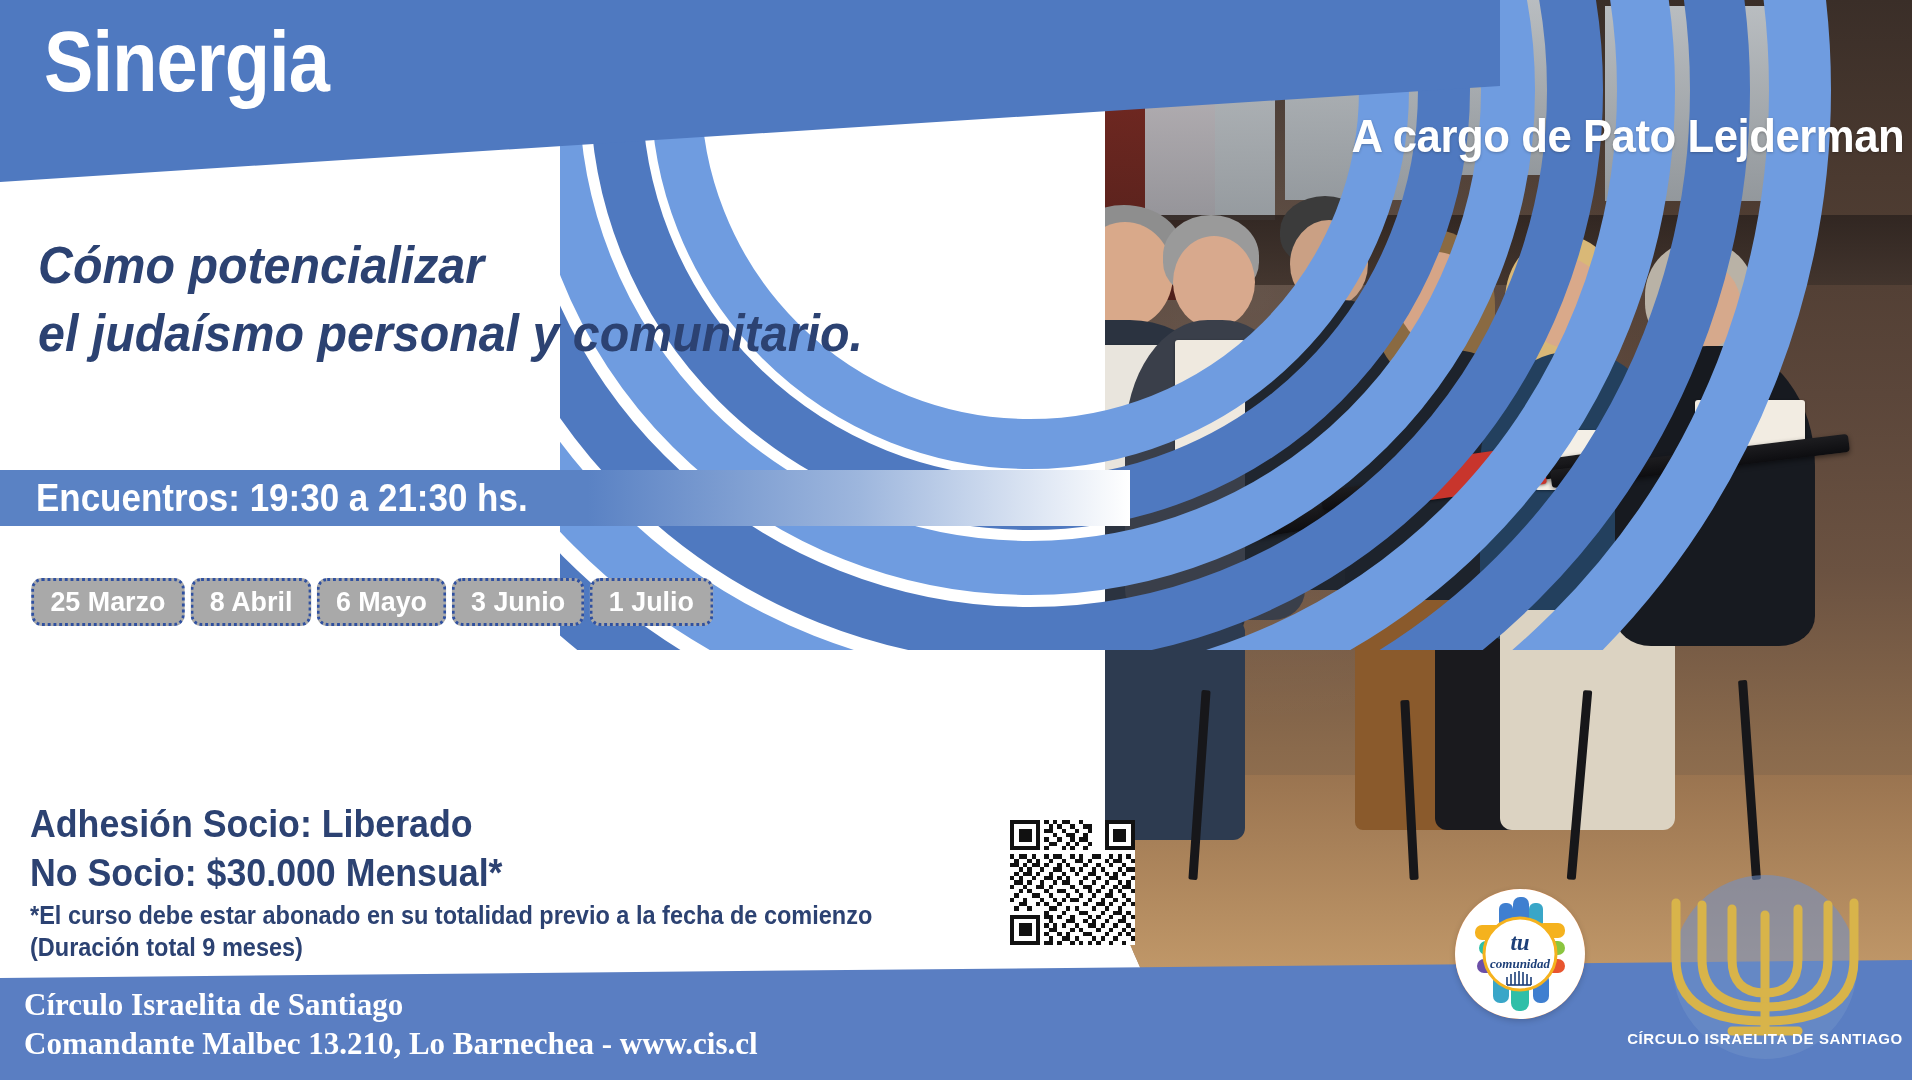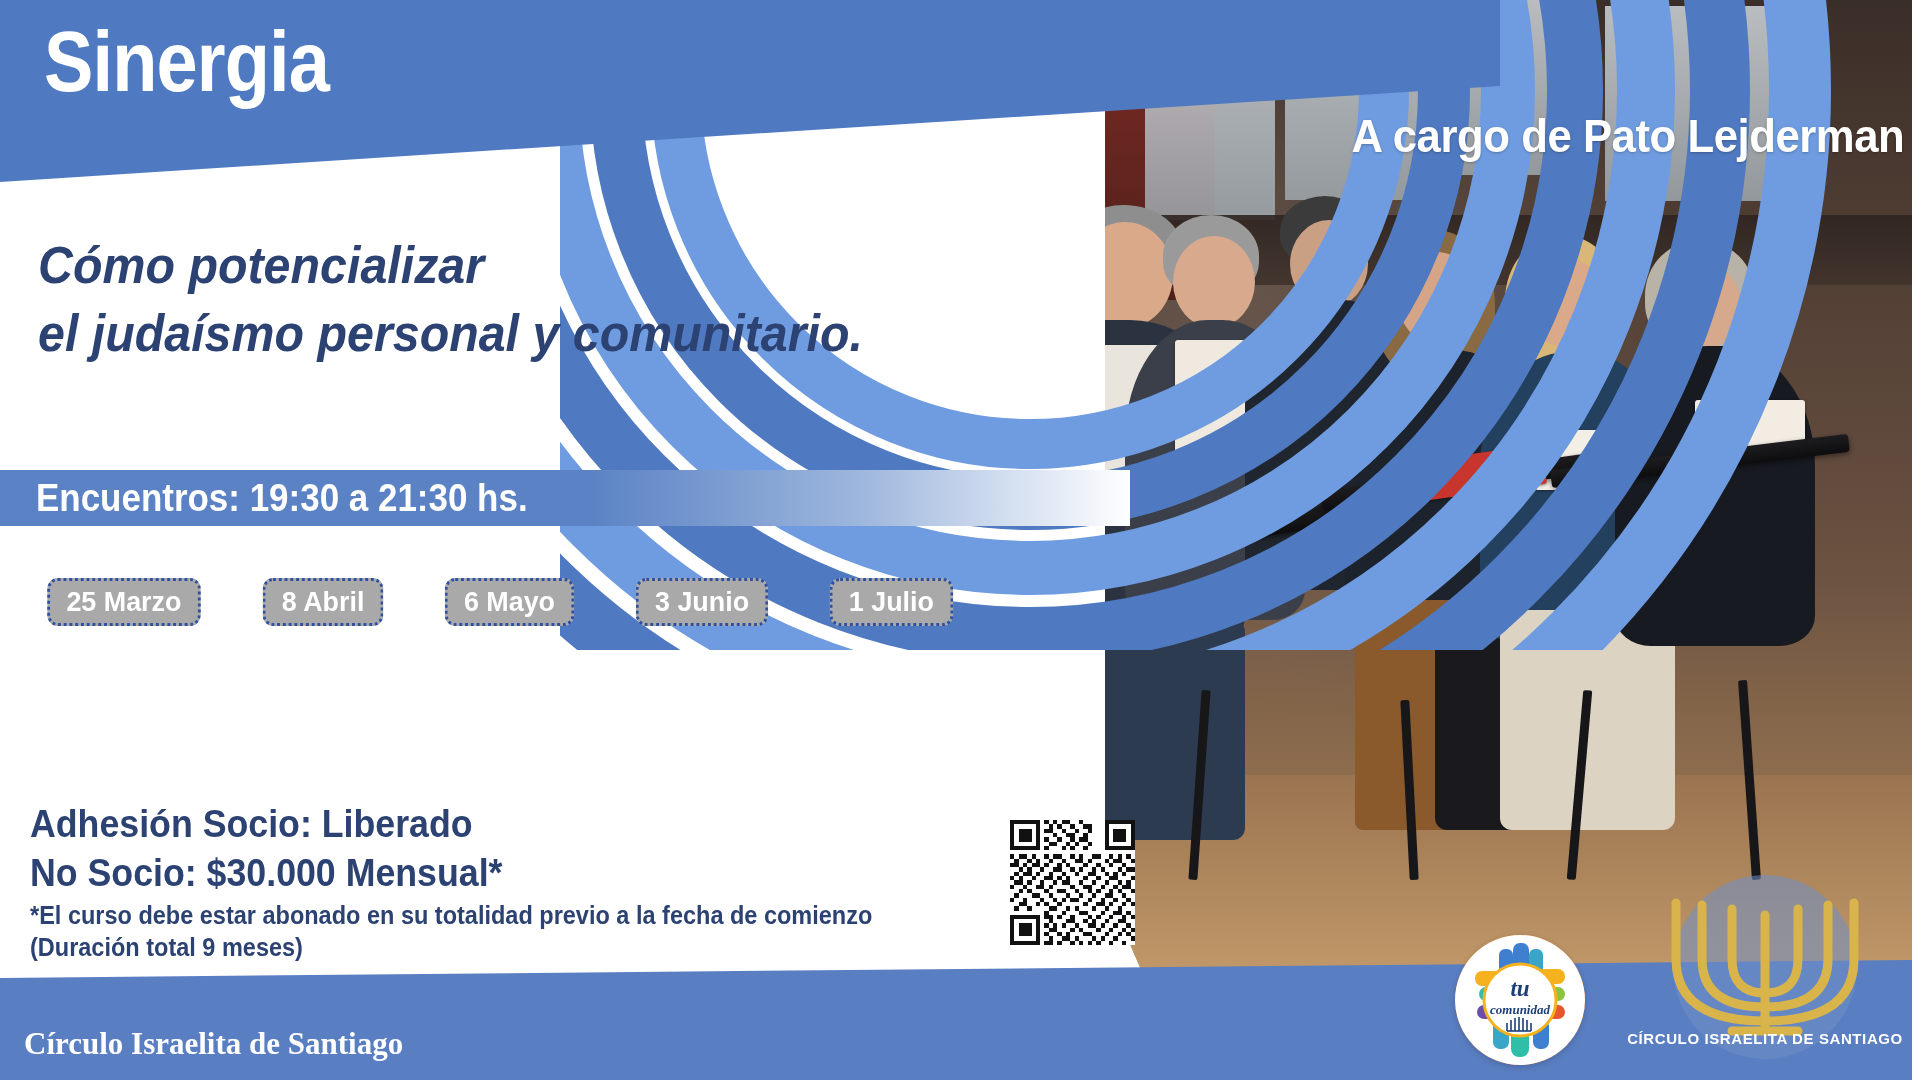--- a/index.html
+++ b/index.html
@@ -189,7 +189,7 @@
   <div class="enc-bar"></div>
   <div class="enc-text">Encuentros: 19:30 a 21:30 hs.</div>
 
-  <div class="pill-row" id="row1" style="left:44px;top:578px;gap:56px;">
+  <div class="pill-row" id="row1" style="left:28px;top:578px;">
       <div class="pill gray">25 Marzo</div>
       <div class="pill gray">8 Abril</div>
       <div class="pill gray">6 Mayo</div>

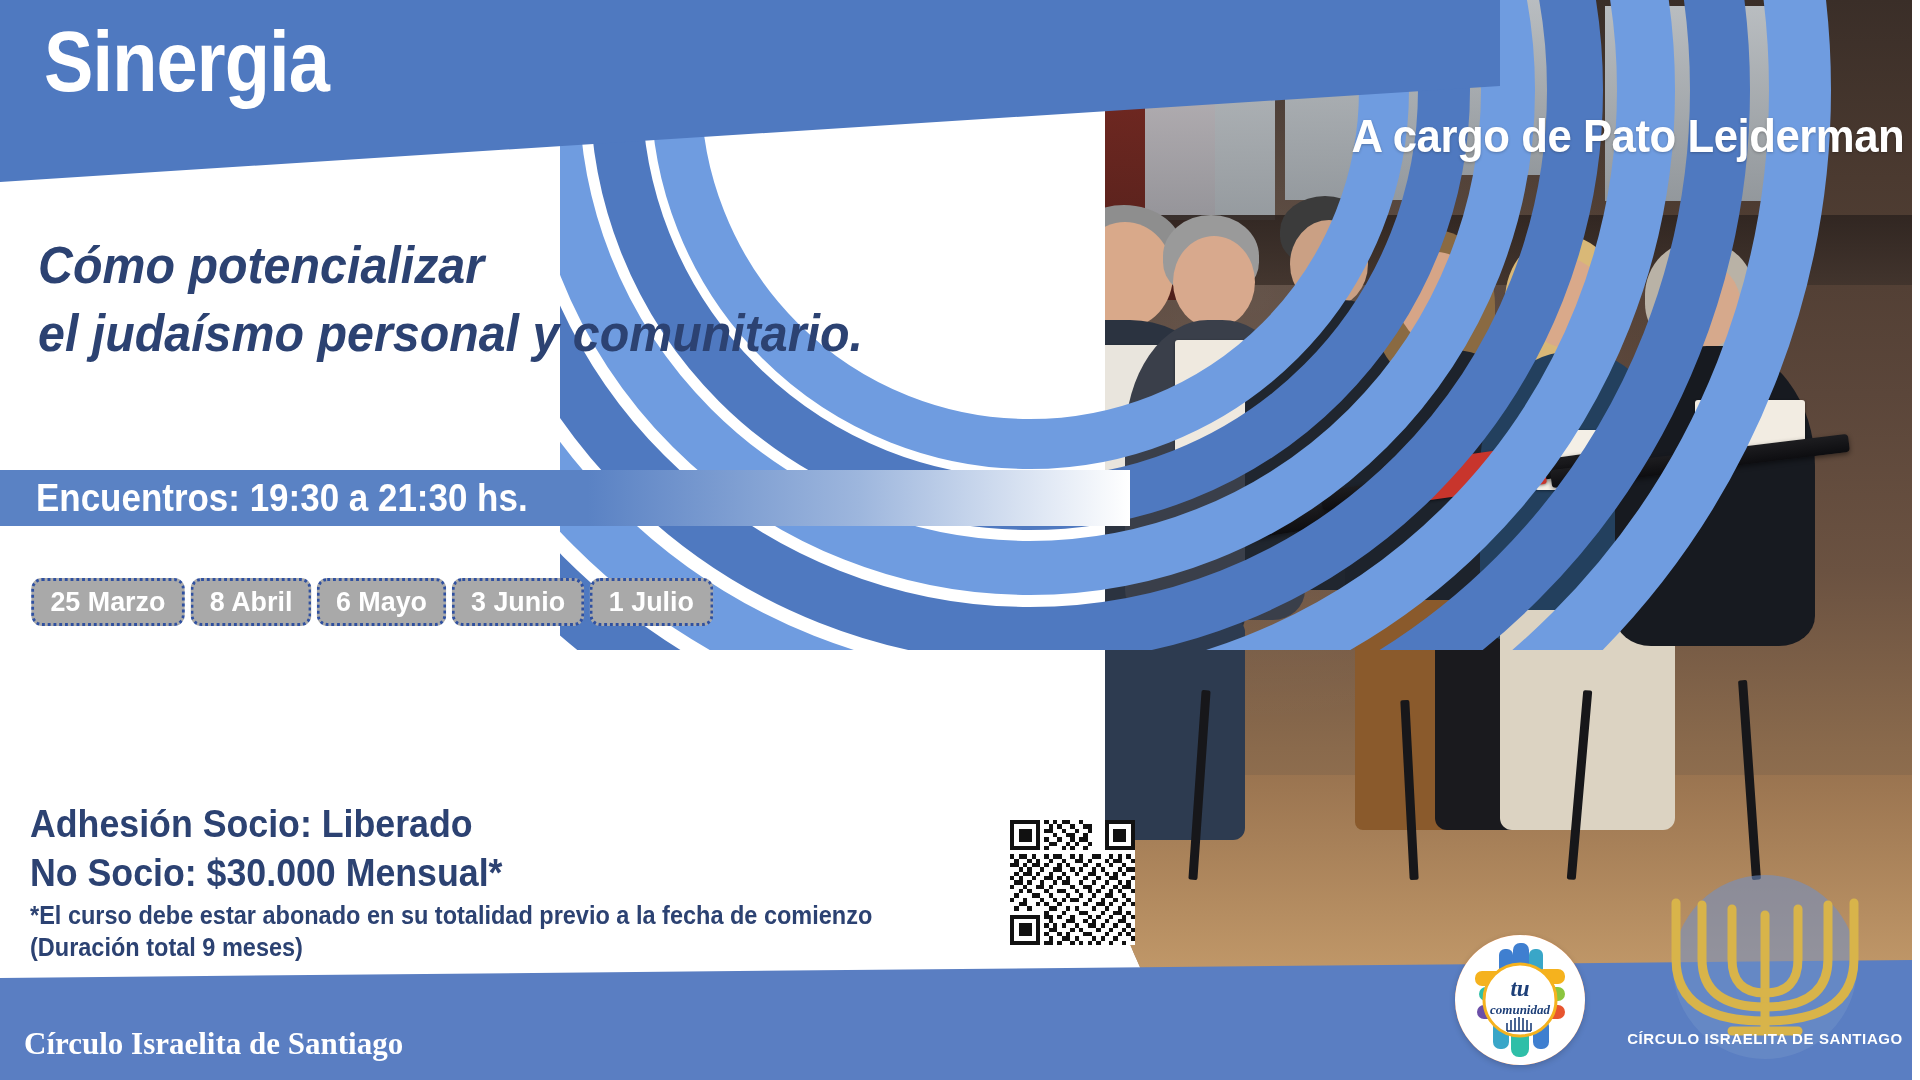--- a/index.html
+++ b/index.html
@@ -93,7 +93,7 @@
      white-space:nowrap;}
 
   
-  .logo-tu{position:absolute;left:1455px;top:935px;width:130px;height:130px;border-radius:50%;
+  .logo-tu{position:absolute;left:1455px;top:889px;width:130px;height:130px;border-radius:50%;
      background:#f97316;box-shadow:0 2px 6px rgba(0,0,0,.18);}
   .logo-cis{position:absolute;left:1620px;top:875px;width:290px;height:200px;}
   .cis-caption{position:absolute;left:1620px;top:1030px;width:290px;text-align:center;

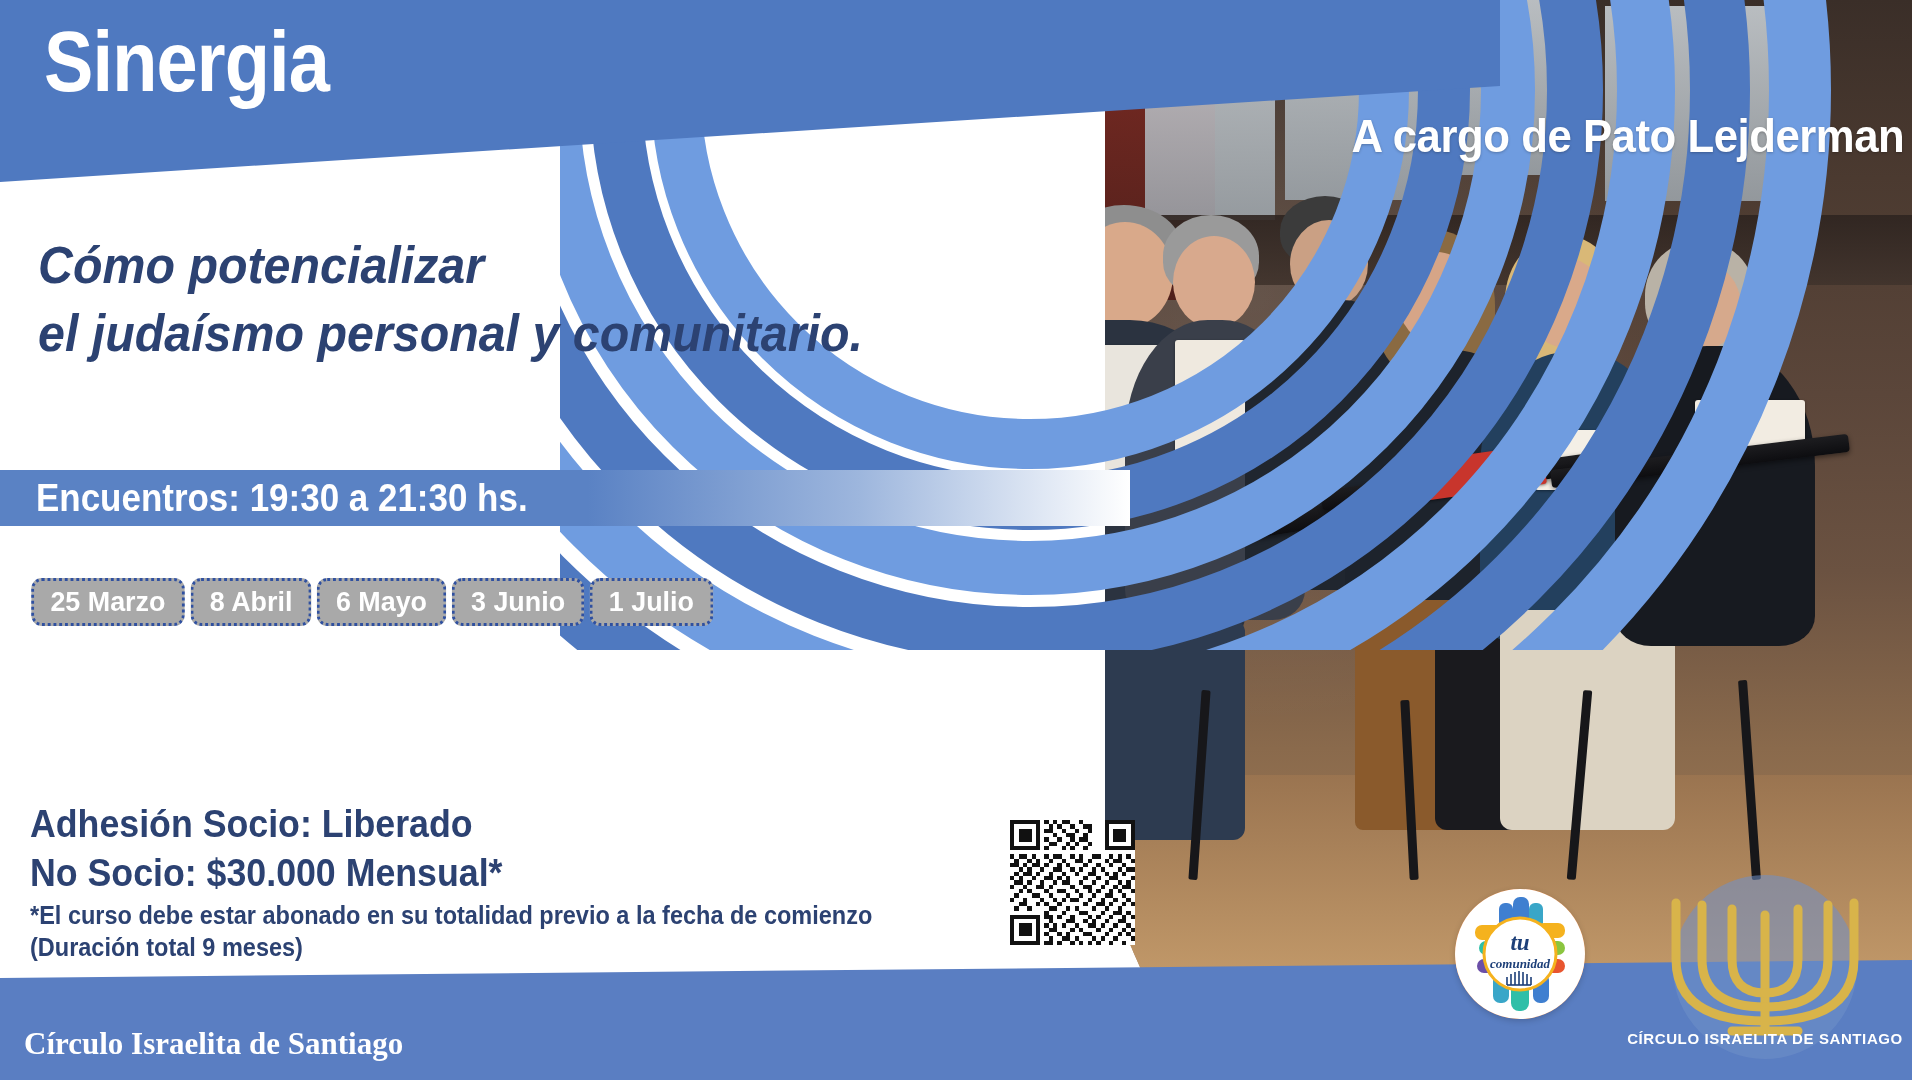--- a/index.html
+++ b/index.html
@@ -437,6 +437,7 @@
   <div class="footer"></div>
   <div class="footer-text">
     <div>Círculo Israelita de Santiago</div>
+    <div>Comandante Malbec 13.210, Lo Barnechea - www.cis.cl</div>
   </div>
 
   <div class="logo-tu">

